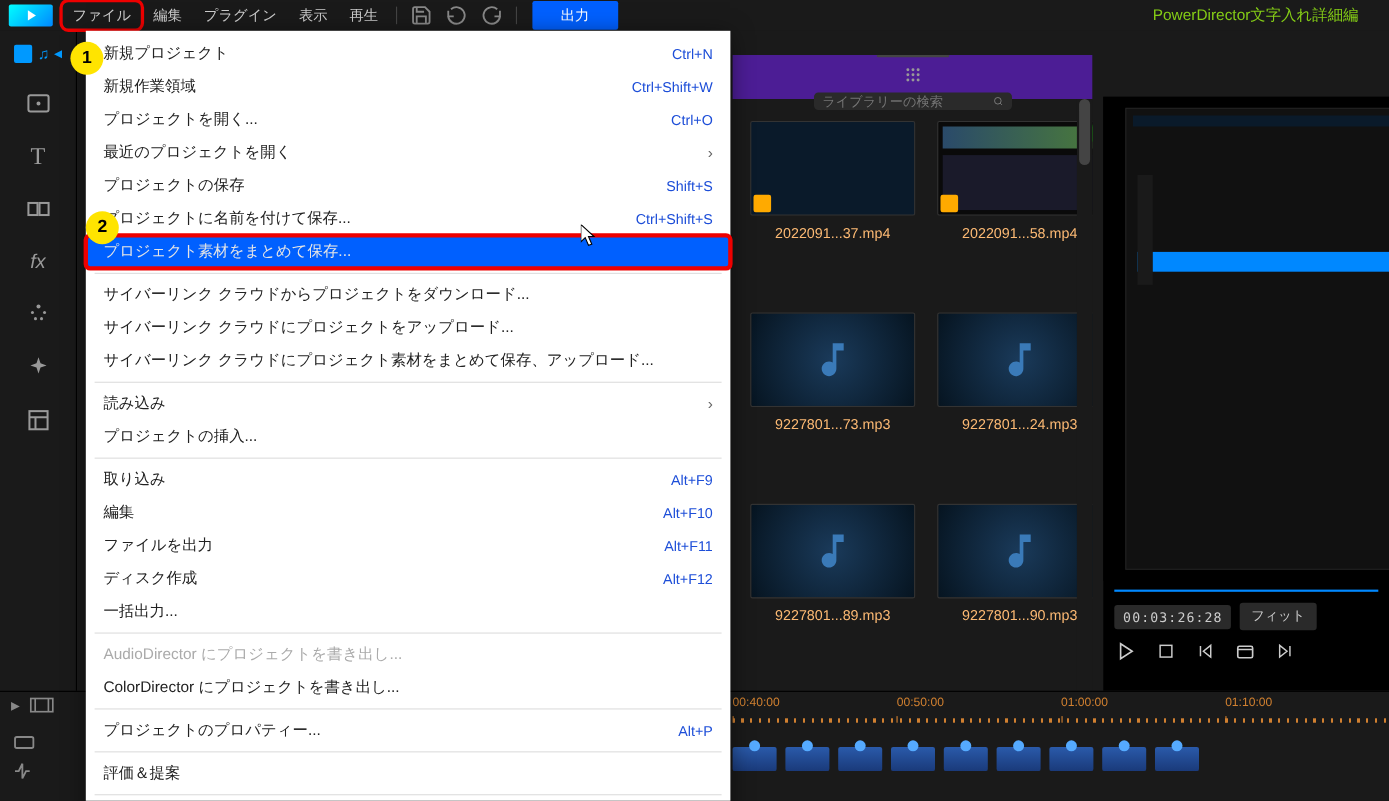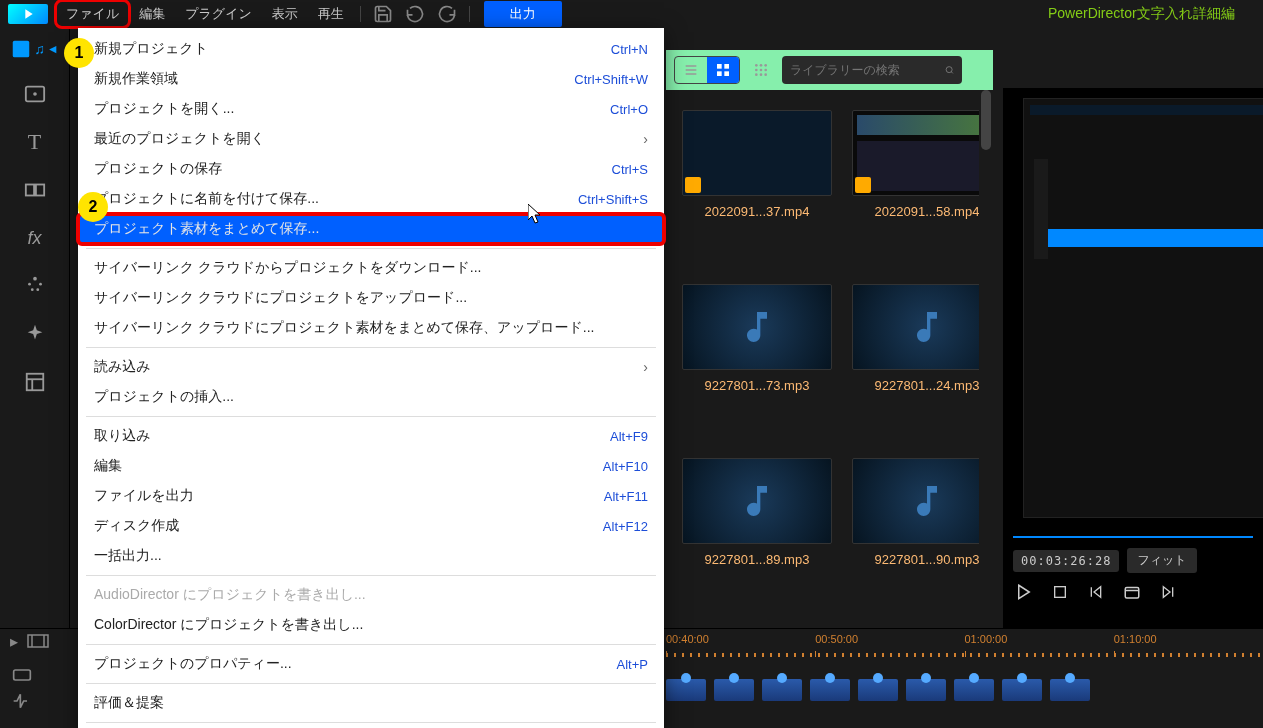--- a/index.html
+++ b/index.html
@@ -16,7 +16,7 @@
 .title-text { margin-left: auto; margin-right: 20px; color: #84cc16; font-size: 14px; }
 .rail-icon { width: 28px; height: 28px; color: #999; display: flex; align-items: center; justify-content: center; font-size: 18px; }
 
-.lib-header { height: 40px; display: flex; align-items: center; padding: 0 8px; gap: 8px; background: #86efac; margin-left: 666px; }
+.lib-header { height: 40px; display: flex; align-items: center; padding: 0 8px; gap: 8px; background: #4c1d95; margin-left: 666px; flex-direction: column; }
 .view-toggle { display: flex; border: 1px solid #444; border-radius: 4px; overflow: hidden; }
 .view-btn { width: 32px; height: 26px; display: flex; align-items: center; justify-content: center; color: #999; }
 .view-btn.active { background: #0060ff; color: #fff; }

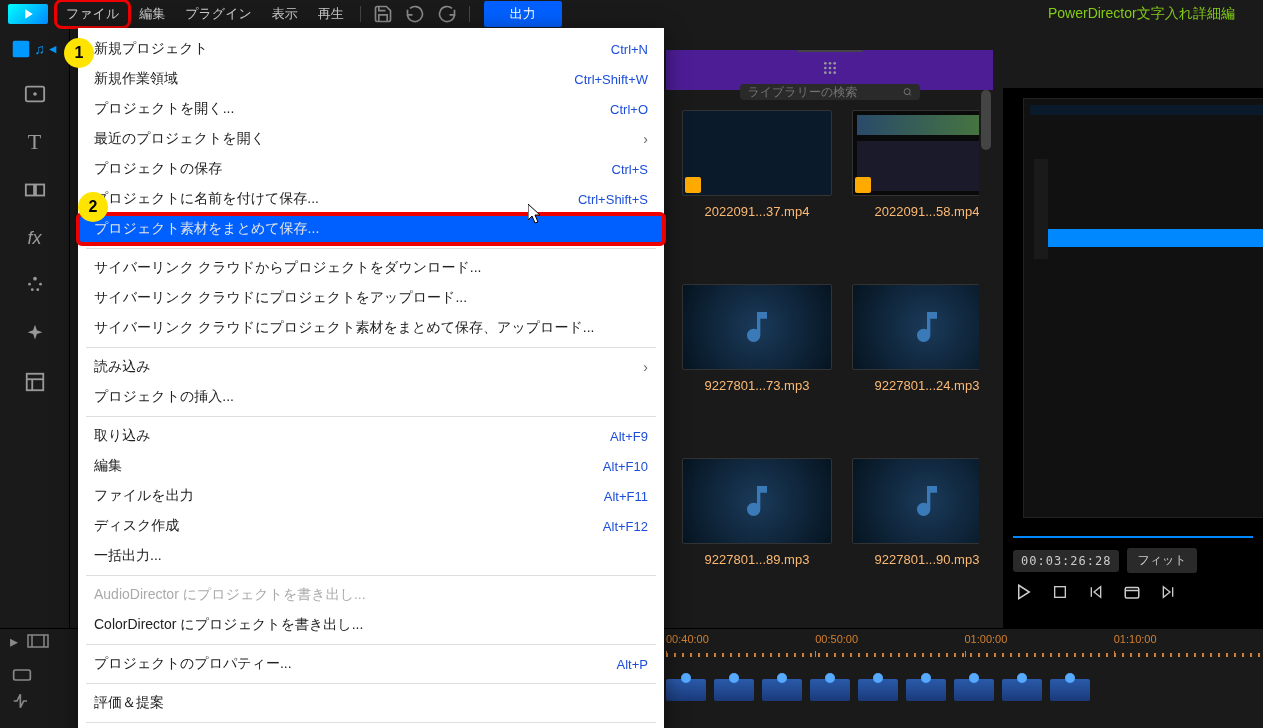--- a/index.html
+++ b/index.html
@@ -392,7 +392,7 @@
     </div>
   <div class="dd-item">
       <span>プロジェクトの保存</span>
-      <span class="dd-short">Ctrl+S</span>
+      <span class="dd-short">Shift+S</span>
     </div>
   <div class="dd-item">
       <span>プロジェクトに名前を付けて保存...</span>

